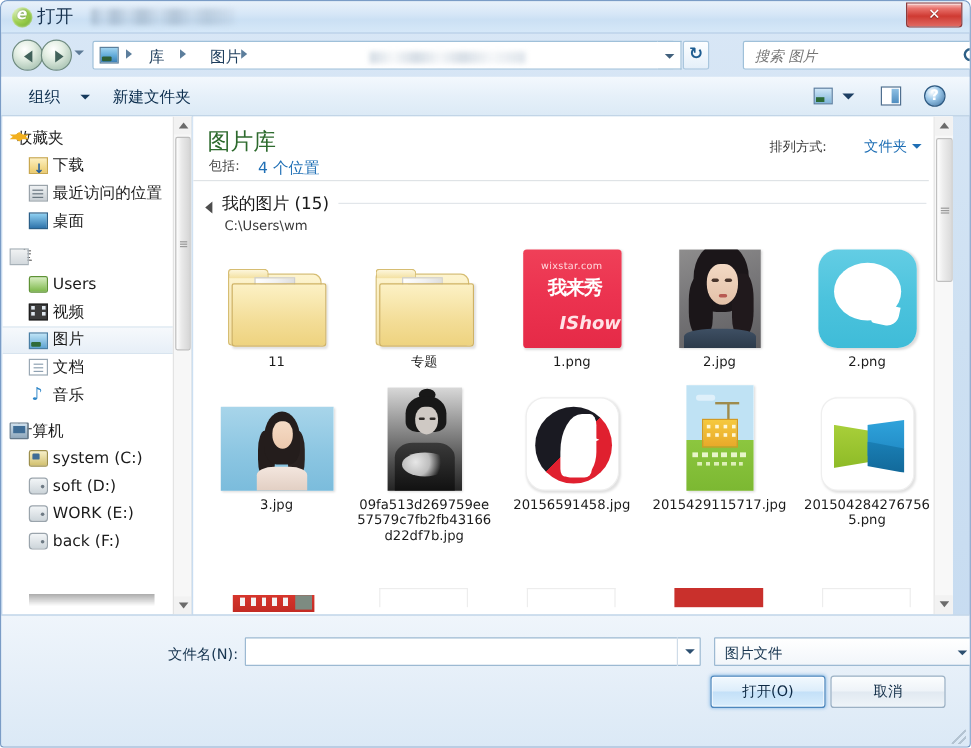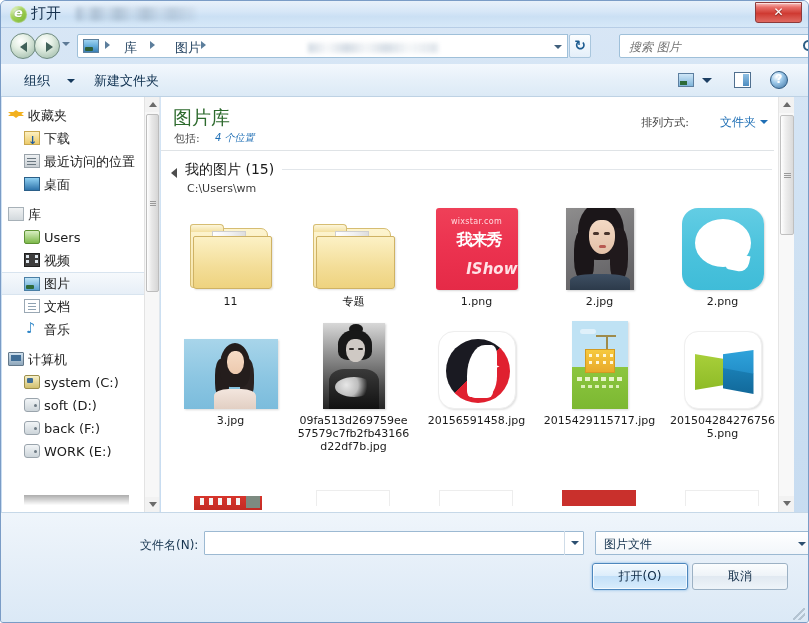--- a/index.html
+++ b/index.html
@@ -222,7 +222,7 @@
     position:relative; height:23px; line-height:23px;
     font-size:13px; color:#1b1b1b; cursor:pointer; white-space:nowrap;
   }
-  .side-item.lvl0 { padding-left:26px; }
+  .side-item.lvl0 { padding-left:12px; }
   .side-item.lvl1 { padding-left:42px; }
   .side-item.selected {
     background: linear-gradient(180deg,#f6f9fc 0%, #e7eff7 100%);

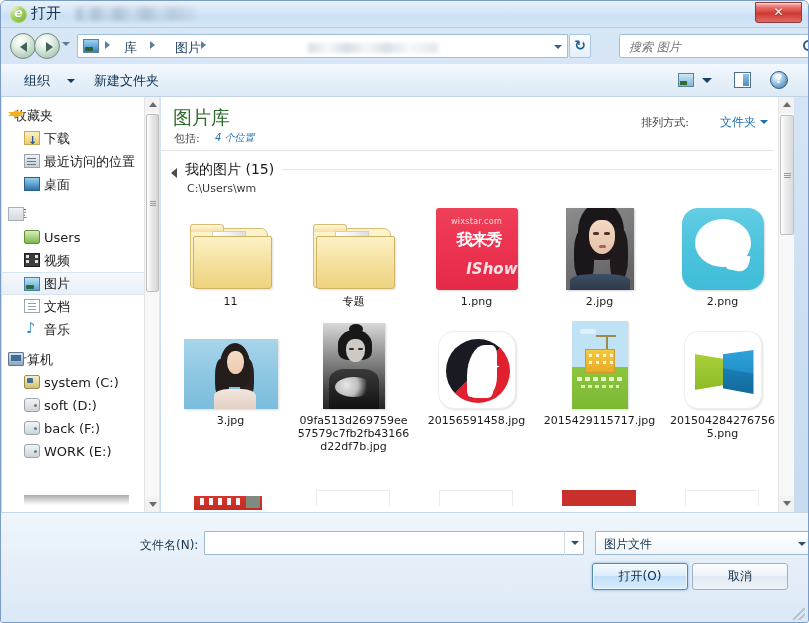--- a/index.html
+++ b/index.html
@@ -302,7 +302,7 @@
   }
   #lib-title { position:absolute; left:12px; top:8px; font-size:19px; color:#2d6a2d; }
   #lib-sub-label { position:absolute; left:13px; top:34px; font-size:11px; color:#4a4a4a; }
-  #lib-sub-link { position:absolute; left:54px; top:34px; font-size:10px; color:#1f6fb5; cursor:pointer;font-style:italic; }
+  #lib-sub-link { position:absolute; left:54px; top:34px; font-size:13px; color:#1f6fb5; cursor:pointer; }
   #arrange-label { position:absolute; right:105px; top:18px; font-size:11px; color:#3b3b3b; }
   #arrange-value { position:absolute; right:38px; top:17px; font-size:12px; color:#1f6fb5; cursor:pointer; }
   #arrange-arrow {

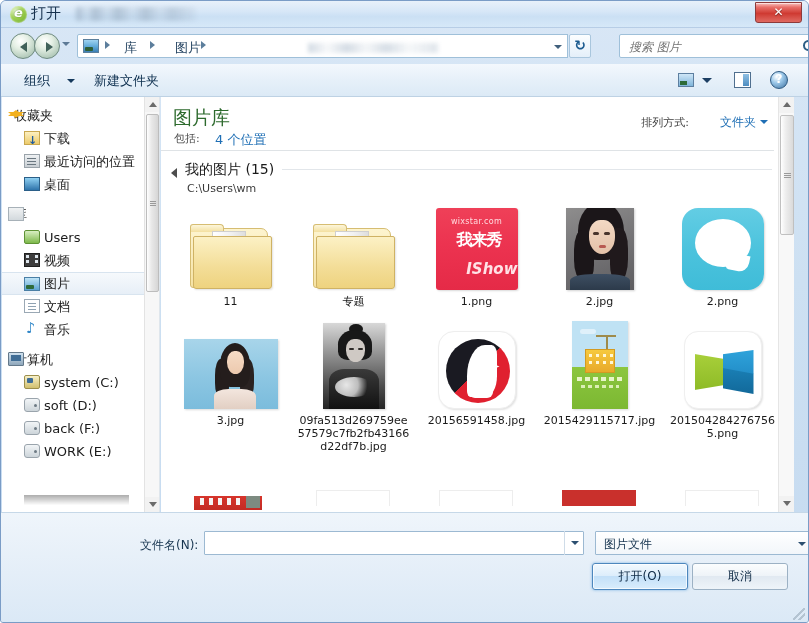--- a/index.html
+++ b/index.html
@@ -718,11 +718,11 @@
         </div>
         <div class="side-item lvl1">
           <span class="sico ic-drive"></span>
+          <span>WORK (E:)</span>
+        </div>
+        <div class="side-item lvl1">
+          <span class="sico ic-drive"></span>
           <span>back (F:)</span>
-        </div>
-        <div class="side-item lvl1">
-          <span class="sico ic-drive"></span>
-          <span>WORK (E:)</span>
         </div>
       </div>
 

